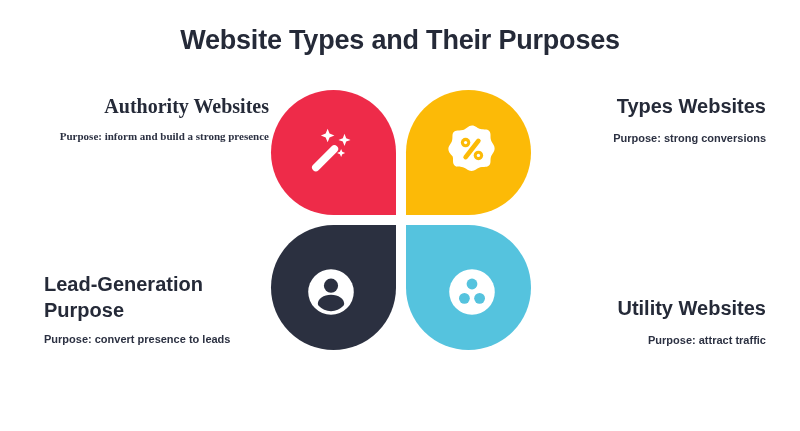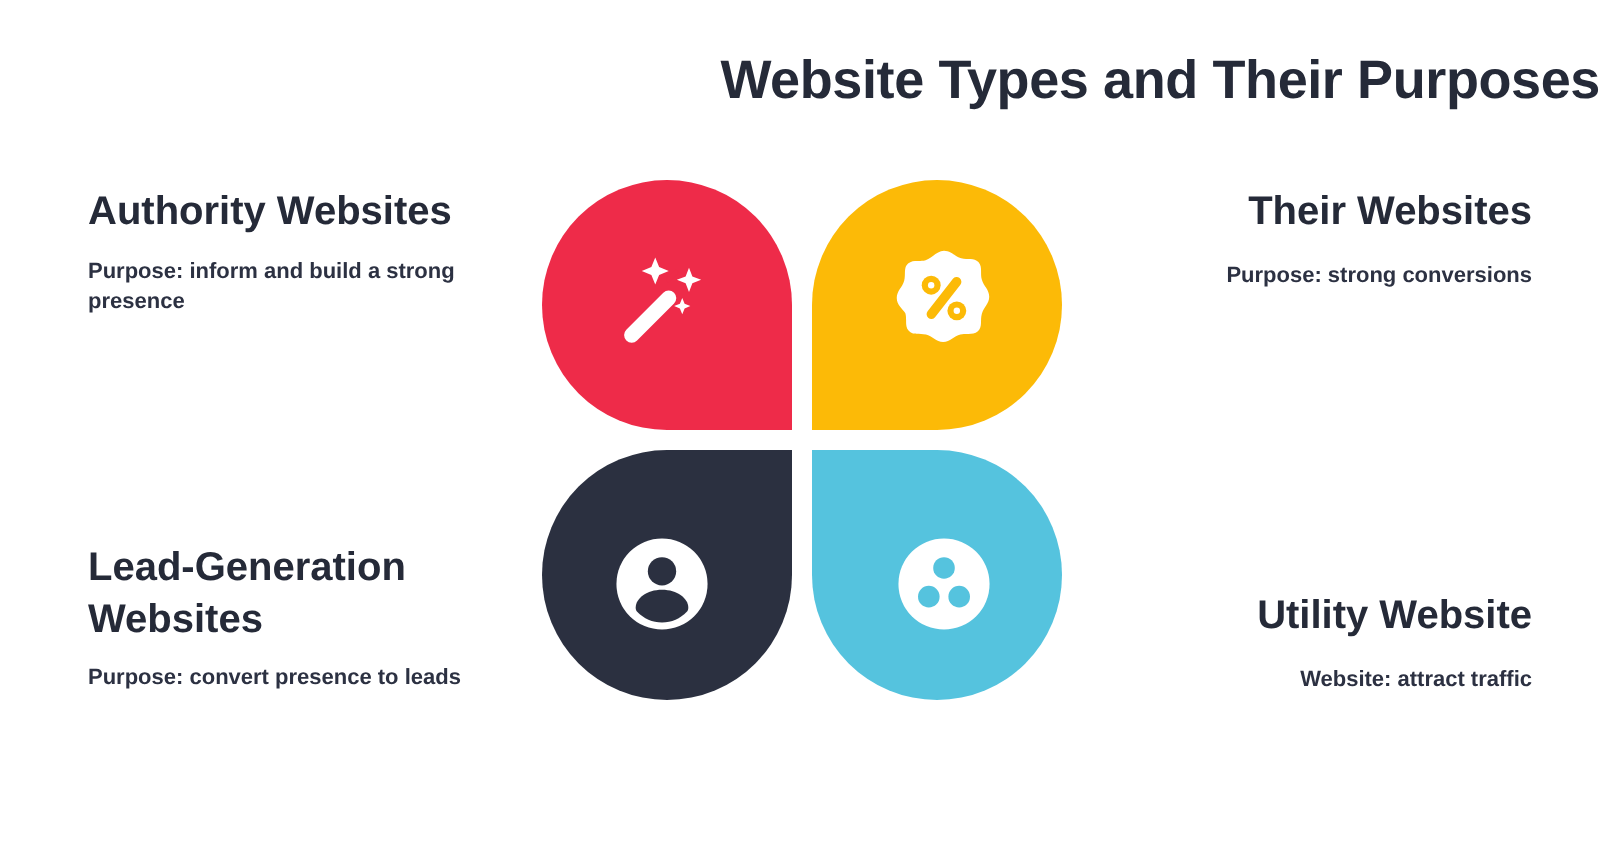--- a/index.html
+++ b/index.html
@@ -23,7 +23,7 @@
     top: 25px;
     left: 0;
     width: 800px;
-    text-align: right;
+    text-align: center;
     font-size: 27px;
     font-weight: bold;
     letter-spacing: -0.2px;

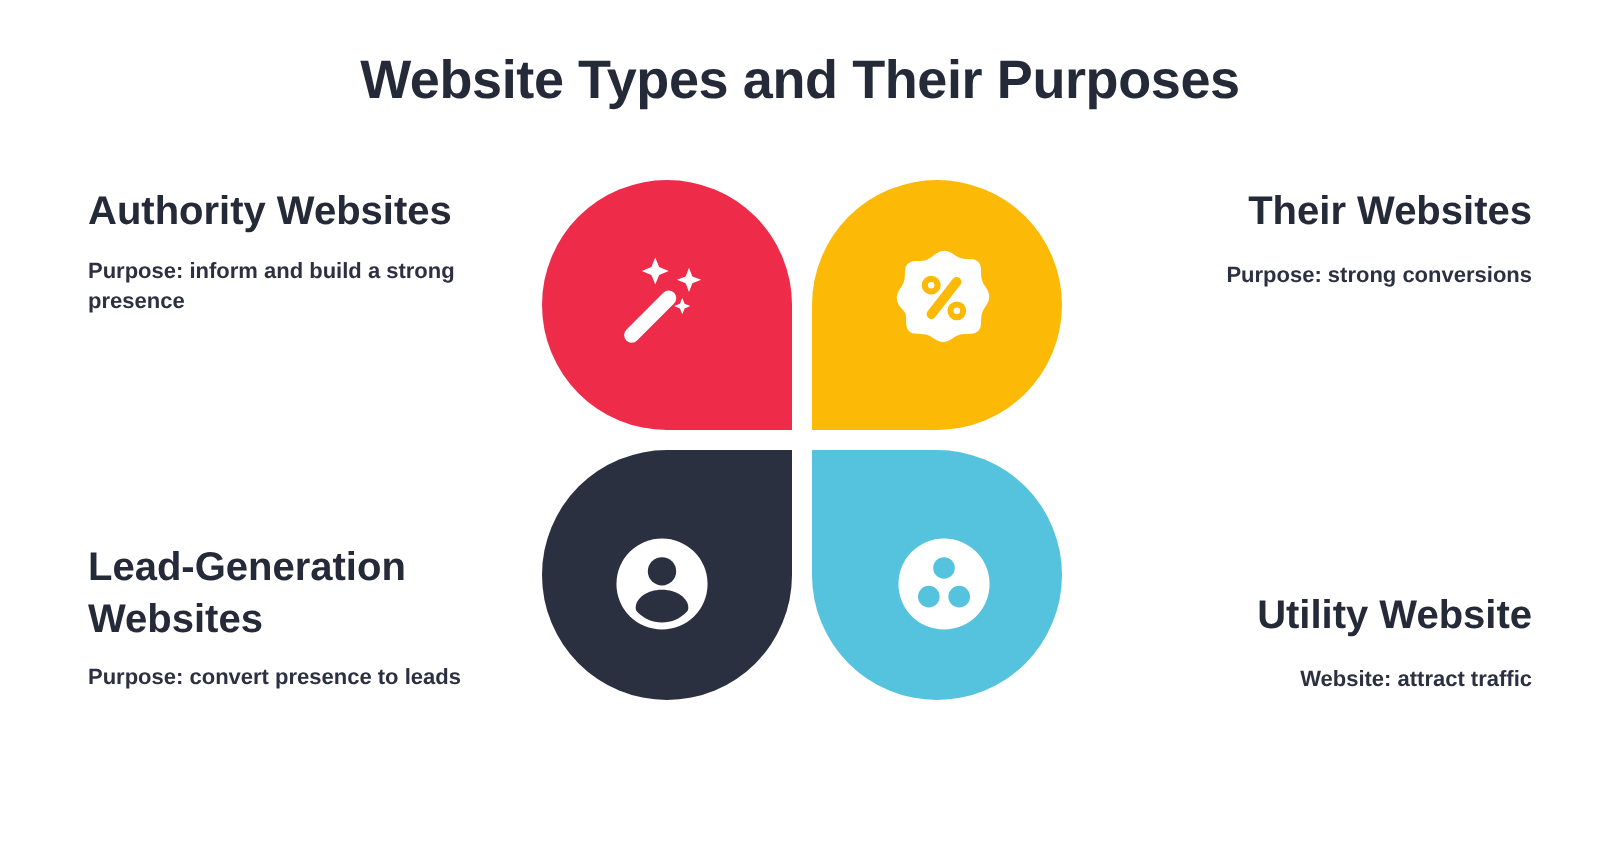--- a/index.html
+++ b/index.html
@@ -99,7 +99,8 @@
     left: 44px;
     top: 94px;
     width: 225px;
-    text-align: left;
+    text-align: right;
+    font-family: Liberation Serif, serif;
   }
   .lb-sales {
     right: 34px;

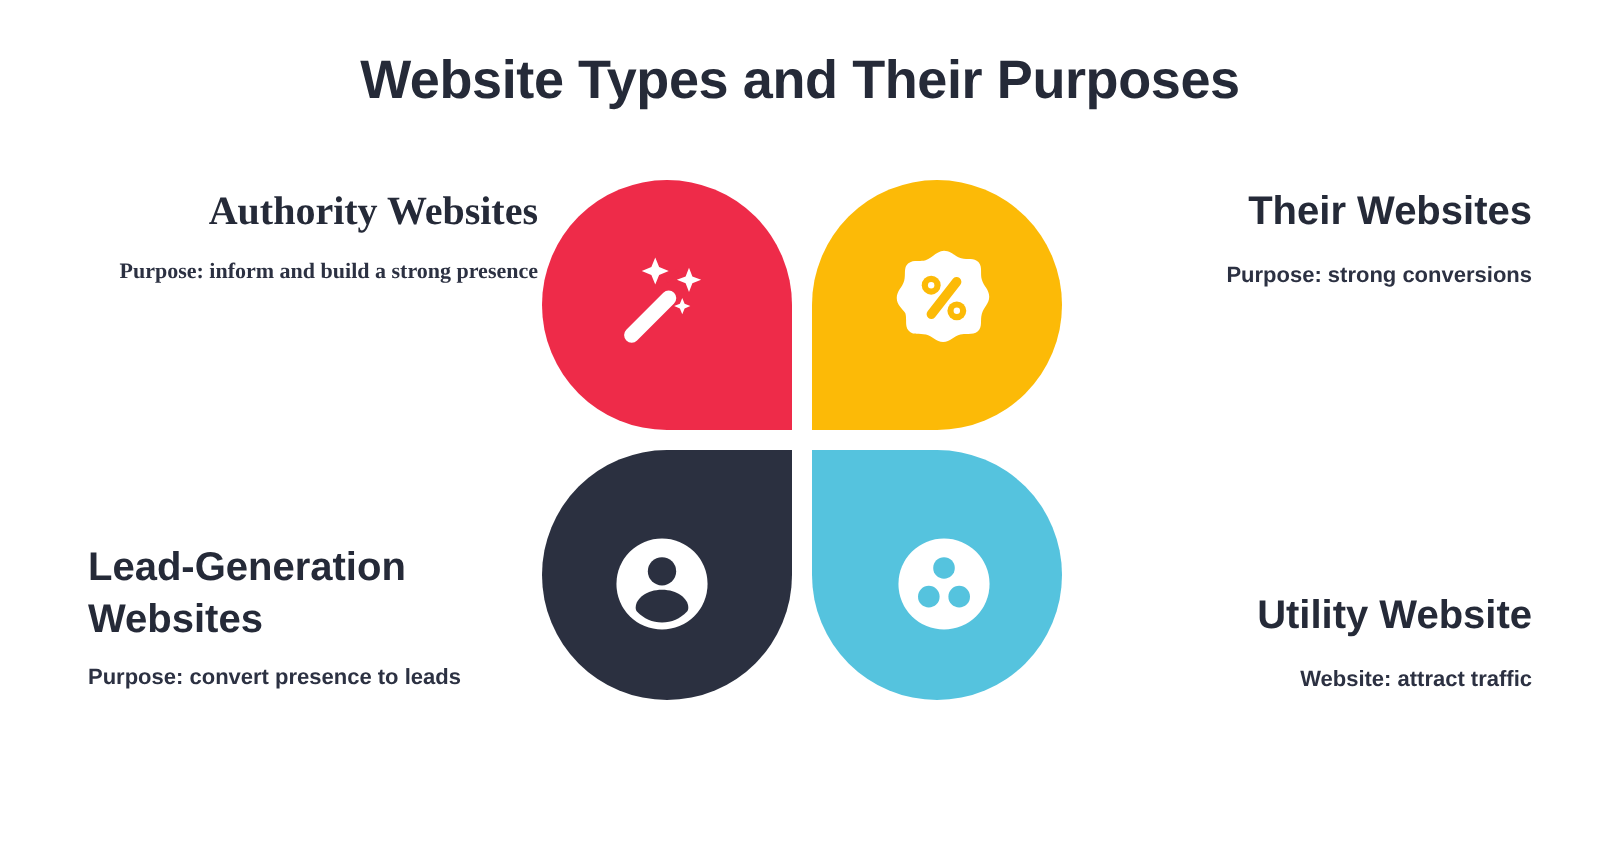--- a/index.html
+++ b/index.html
@@ -210,7 +210,7 @@
 </div>
 
 <div class="label-block lb-sales">
-  <div class="lbl-title">Their Websites</div>
+  <div class="lbl-title">Types Websites</div>
   <div class="lbl-desc">Purpose: strong conversions</div>
 </div>
 

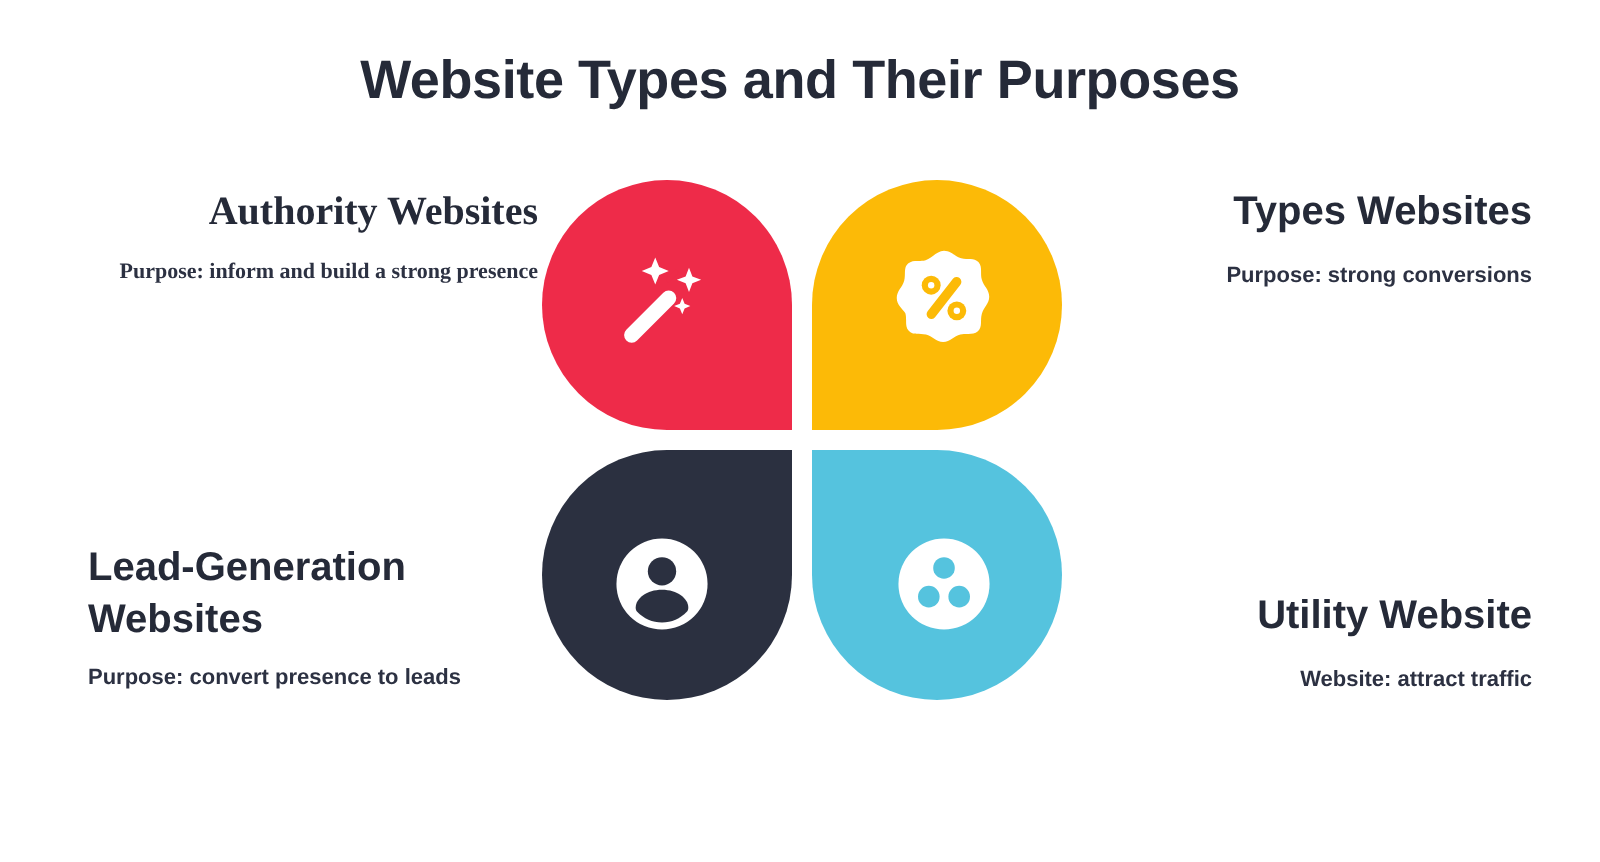--- a/index.html
+++ b/index.html
@@ -215,7 +215,7 @@
 </div>
 
 <div class="label-block lb-lead">
-  <div class="lbl-title">Lead-Generation Websites</div>
+  <div class="lbl-title">Lead-Generation Purpose</div>
   <div class="lbl-desc">Purpose: convert presence to leads</div>
 </div>
 

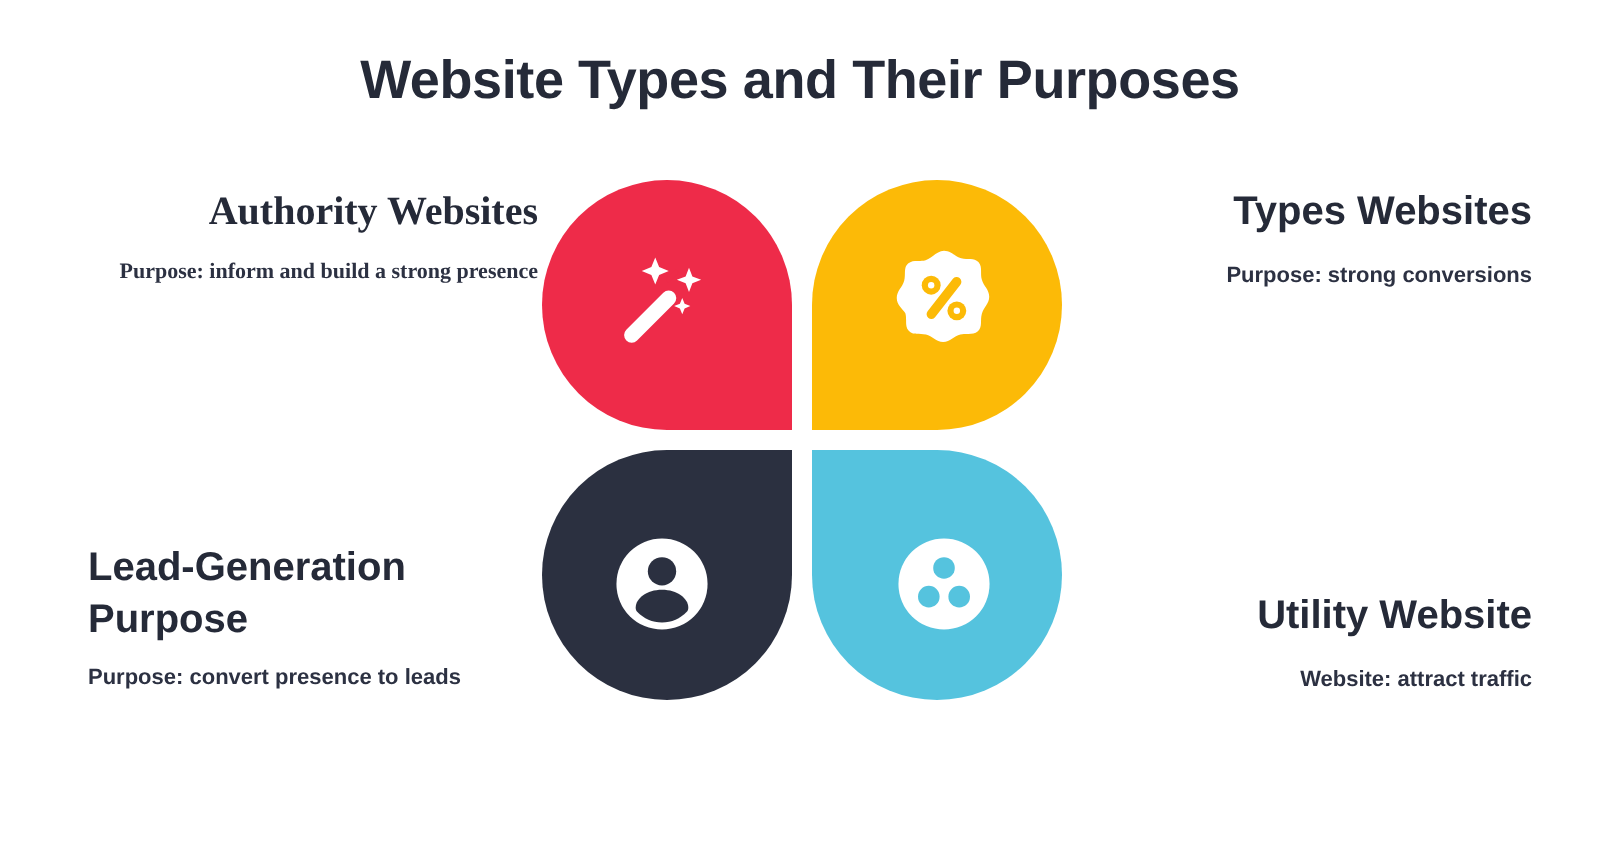--- a/index.html
+++ b/index.html
@@ -220,7 +220,7 @@
 </div>
 
 <div class="label-block lb-utility">
-  <div class="lbl-title">Utility Website</div>
+  <div class="lbl-title">Utility Websites</div>
   <div class="lbl-desc">Website: attract traffic</div>
 </div>
 

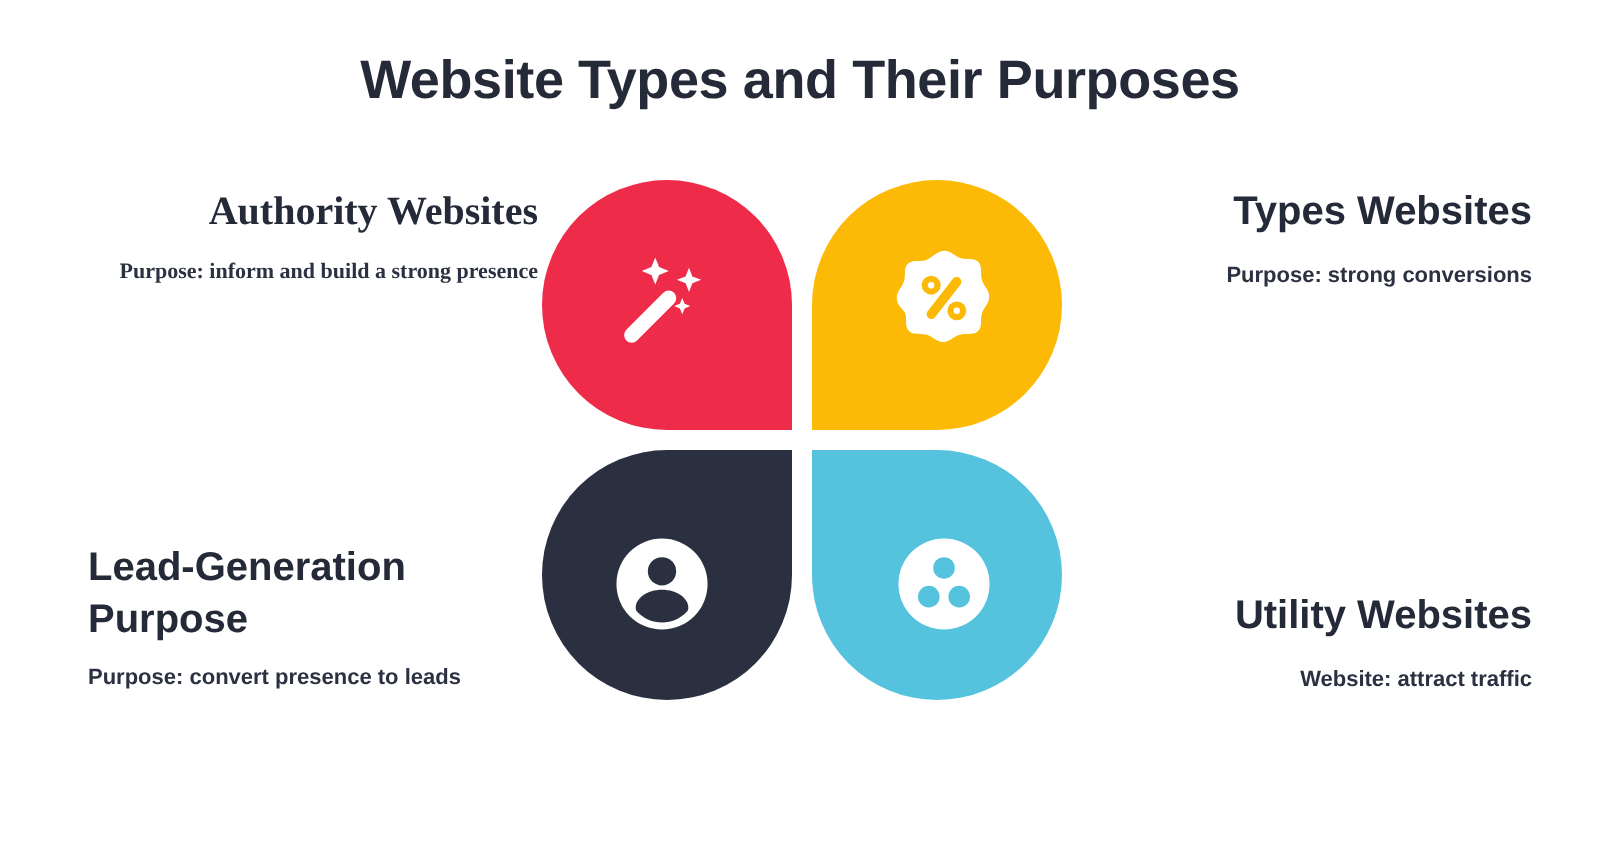--- a/index.html
+++ b/index.html
@@ -221,7 +221,7 @@
 
 <div class="label-block lb-utility">
   <div class="lbl-title">Utility Websites</div>
-  <div class="lbl-desc">Website: attract traffic</div>
+  <div class="lbl-desc">Purpose: attract traffic</div>
 </div>
 
 </body></html>

